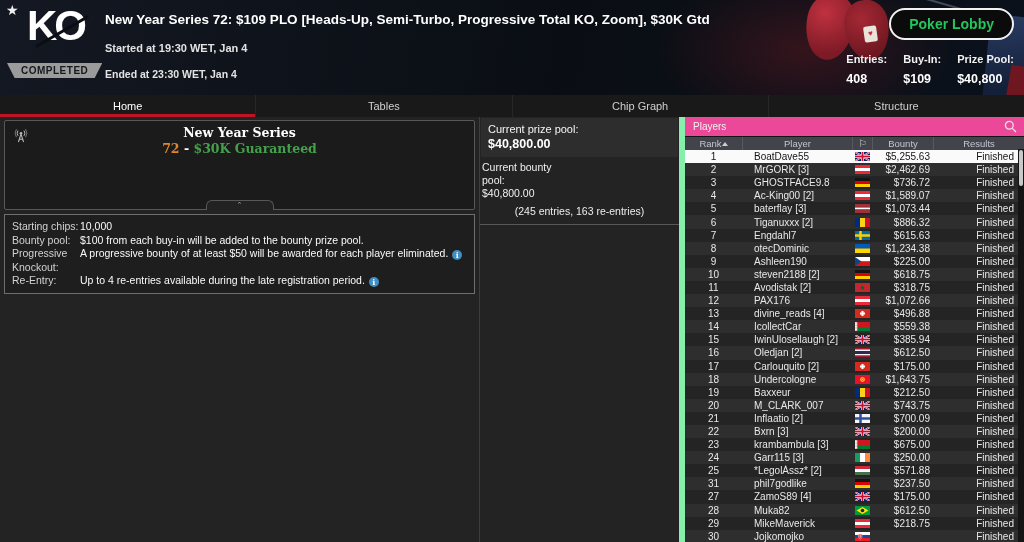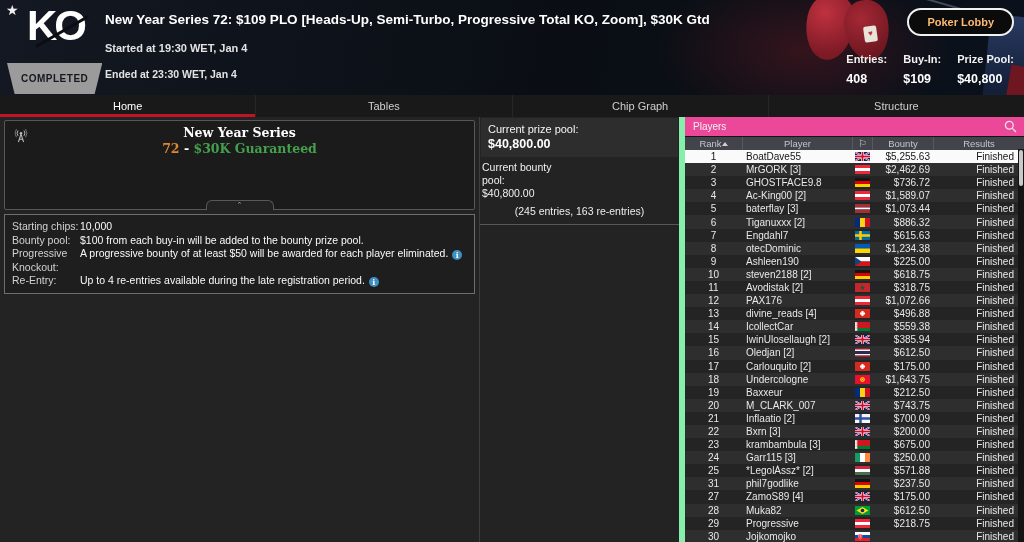--- a/index.html
+++ b/index.html
@@ -30,7 +30,7 @@
   .t-start{position:absolute;left:105px;top:42px;font-size:11px;font-weight:bold;color:#e3e3e3;z-index:2;}
   .t-end{position:absolute;left:105px;top:68px;font-size:10.5px;font-weight:bold;color:#e3e3e3;z-index:2;}
   .lobby-btn{position:absolute;right:10px;top:8px;z-index:3;background:#0b0b0b;border:2px solid #f2f2f2;border-radius:17px;
-             color:#fdba74;font-size:11px;font-weight:bold;padding:6px 18px;cursor:pointer;font-family:"Liberation Sans",sans-serif;}
+             color:#22c55e;font-size:14px;font-weight:bold;padding:6px 18px;cursor:pointer;font-family:"Liberation Sans",sans-serif;}
   .hstats{position:absolute;right:10px;top:53px;z-index:3;display:flex;gap:16px;}
   .hstat .lab{display:block;font-size:11px;font-weight:bold;color:#f2f2f2;}
   .hstat .val{display:block;font-size:12.5px;font-weight:bold;color:#fff;margin-top:7px;}

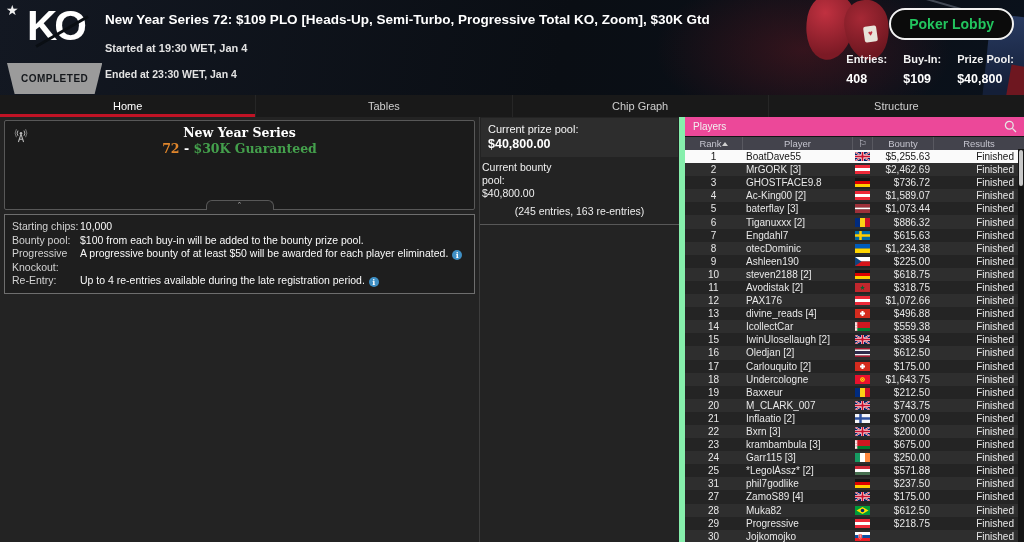--- a/index.html
+++ b/index.html
@@ -25,7 +25,7 @@
   .ko{position:absolute;left:27px;top:5px;font-size:42px;font-weight:900;letter-spacing:-3px;color:#fff;line-height:1;z-index:2;}
   .ko-crack{position:absolute;left:32px;top:30px;width:60px;height:2.5px;background:#0a0e13;transform:rotate(-30deg);z-index:3;}
   .completed{position:absolute;left:7px;top:63px;z-index:2;background:#9b9b9b;color:#15181c;font-size:10px;font-weight:bold;
-             letter-spacing:.5px;padding:10px 14px;clip-path:polygon(0 0,100% 0,92% 100%,8% 100%);}
+             letter-spacing:.5px;padding:2px 14px;clip-path:polygon(0 0,100% 0,92% 100%,8% 100%);}
   .t-title{position:absolute;left:105px;top:12px;font-size:13.5px;font-weight:bold;color:#fff;z-index:2;white-space:nowrap;}
   .t-start{position:absolute;left:105px;top:42px;font-size:11px;font-weight:bold;color:#e3e3e3;z-index:2;}
   .t-end{position:absolute;left:105px;top:68px;font-size:10.5px;font-weight:bold;color:#e3e3e3;z-index:2;}

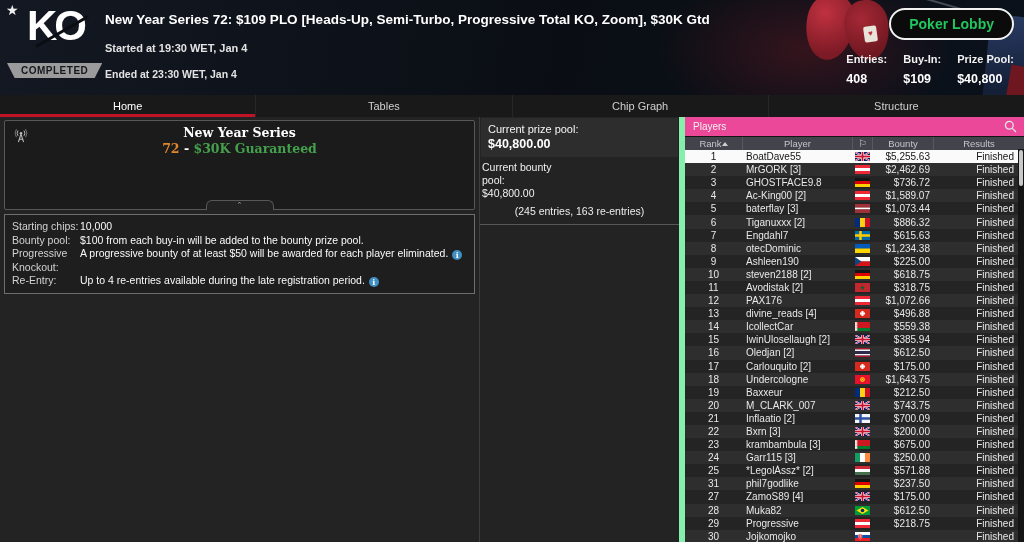--- a/index.html
+++ b/index.html
@@ -94,7 +94,7 @@
   .prow:nth-child(even){background:#2e2e2e;}
   .prow.selected{background:#fafafa;color:#141414;}
   .c-rank{text-align:center;}
-  .c-player{padding-left:4px;white-space:nowrap;overflow:hidden;}
+  .c-player{padding-left:4px;white-space:nowrap;overflow:hidden;margin-left:8px;}
   .c-flag{display:flex;align-items:center;justify-content:center;}
   .c-flag svg{display:block;width:15px;height:9px;}
   .c-bounty{text-align:right;padding-right:3px;}

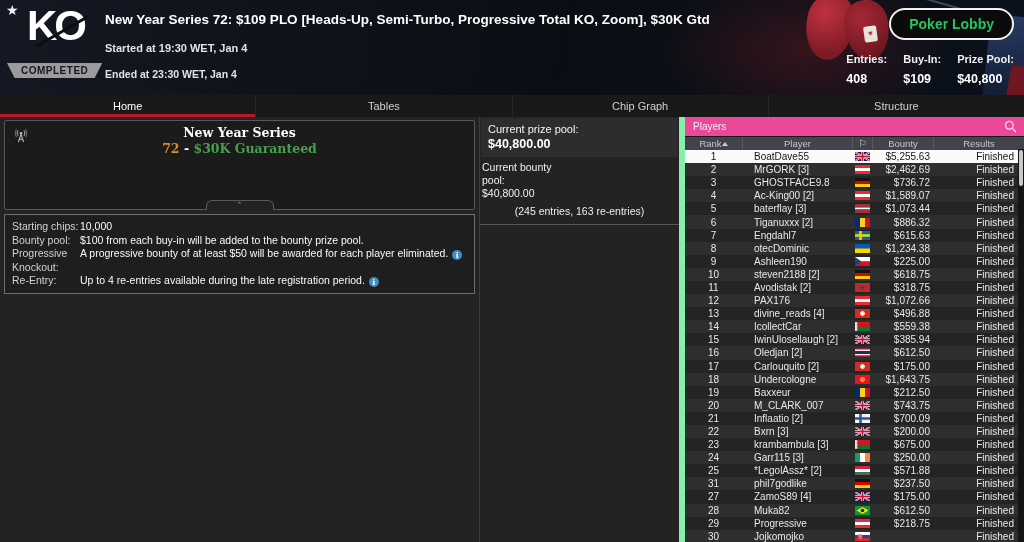--- a/index.html
+++ b/index.html
@@ -622,7 +622,7 @@
           </div>
           <div class="prow">
             <div class="c-rank">29</div>
-            <div class="c-player">Progressive</div>
+            <div class="c-player">MikeMaverick</div>
             <div class="c-flag">
               <svg viewBox="0 0 30 18" preserveAspectRatio="none">
                 <rect y="0" width="30" height="6.4" fill="#ED2939"></rect>

